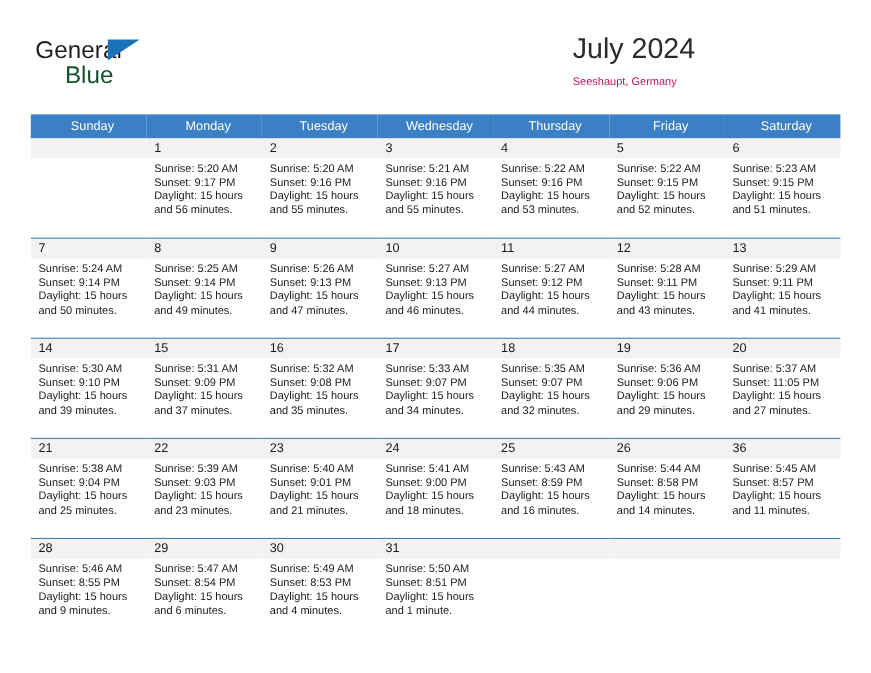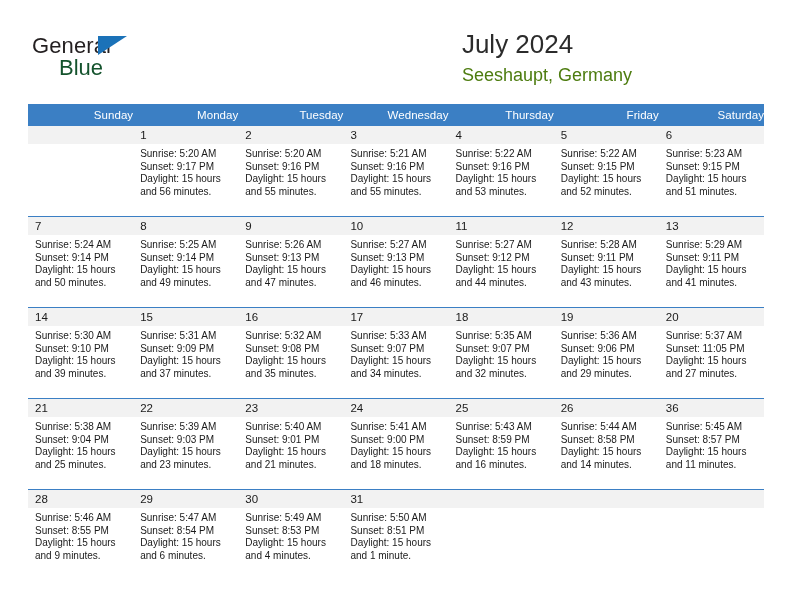--- a/index.html
+++ b/index.html
@@ -78,8 +78,8 @@
     white-space: nowrap;
   }
   .cal-subtitle {
-    font-size: 18px;
-    color: #4d7c0f;
+    font-size: 10px;
+    color: #be185d;
     line-height: 22px;
     margin-top: 4px;
     white-space: nowrap;

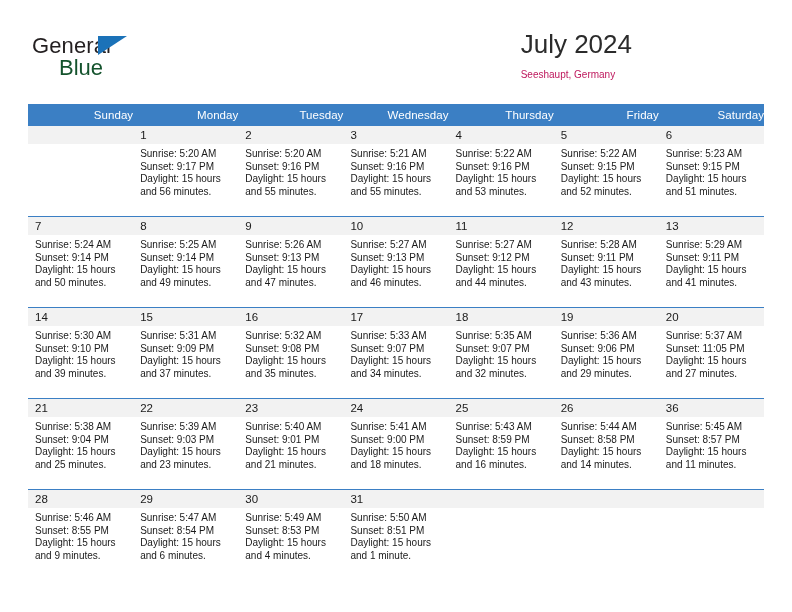--- a/index.html
+++ b/index.html
@@ -101,7 +101,7 @@
     color: #ffffff;
     font-size: 11.5px;
     font-weight: normal;
-    text-align: right;
+    text-align: center;
     padding: 5px 0 5px 7px;
     height: 11px;
     vertical-align: middle;

